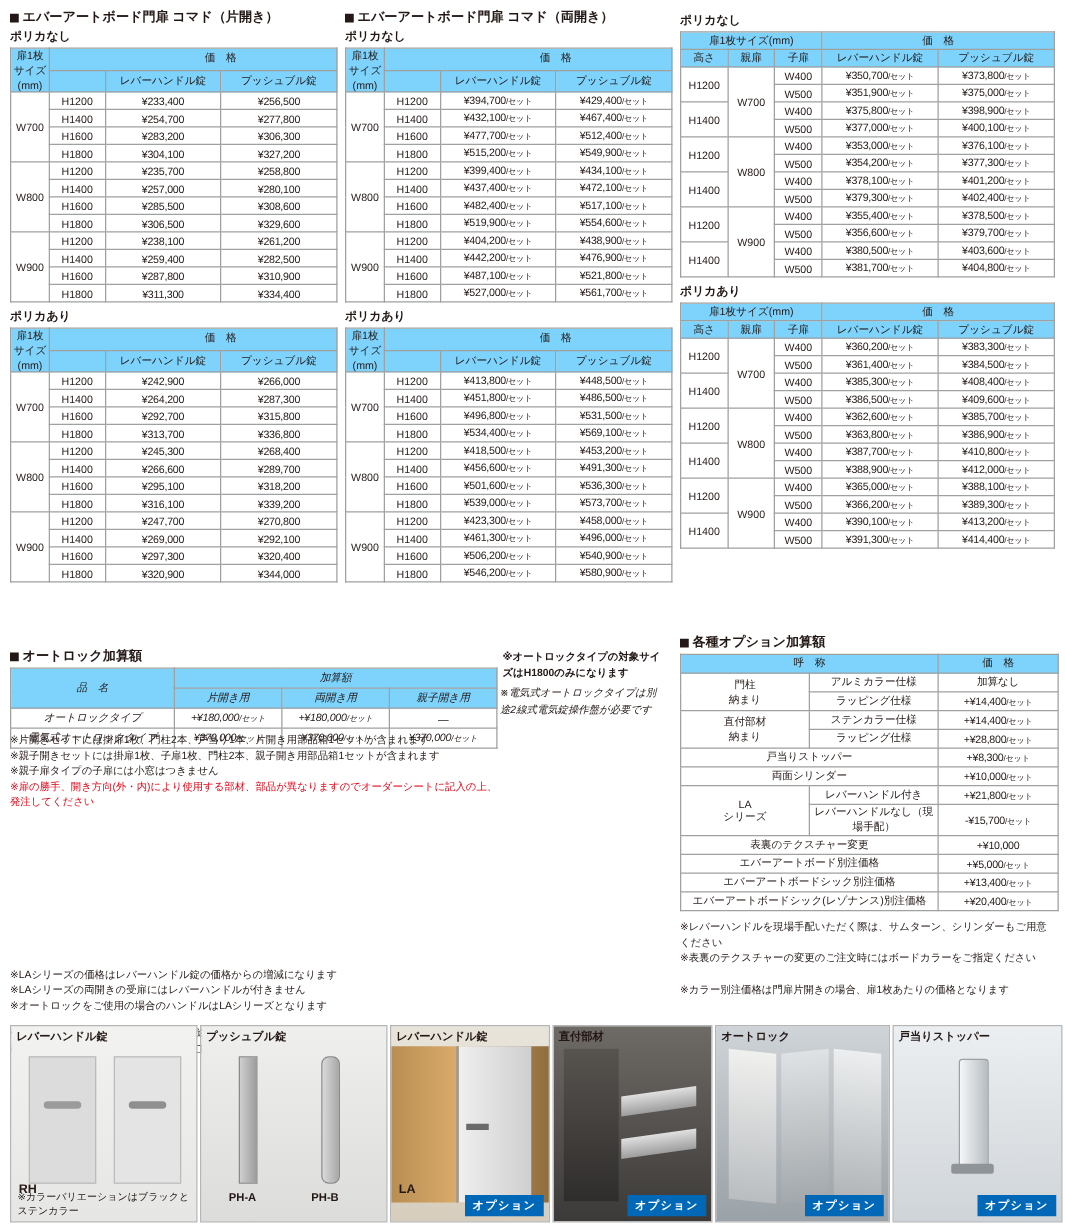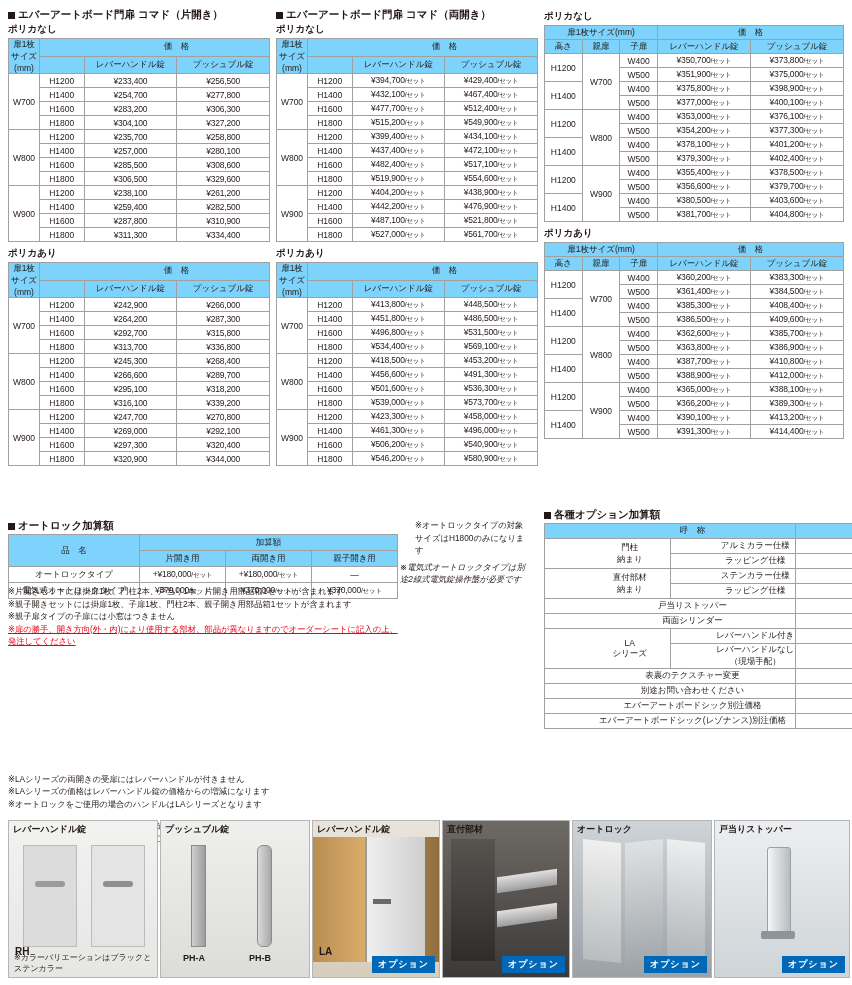--- a/index.html
+++ b/index.html
@@ -623,7 +623,7 @@
   </div>
 
   <div id="asterisk-right">
-      <p class="note" style="margin:0 0 4px 15px;">※オートロックタイプの対象サイズはH1800のみになります</p>
+      <p class="note" style="margin:0 0 4px 2px;font-weight:bold;">※オートロックタイプの対象サイズはH1800のみになります</p>
       <p class="note" style="margin:0 0 4px 0;font-style:italic;">※電気式オートロックタイプは別途2線式電気錠操作盤が必要です</p>
     </div>
 

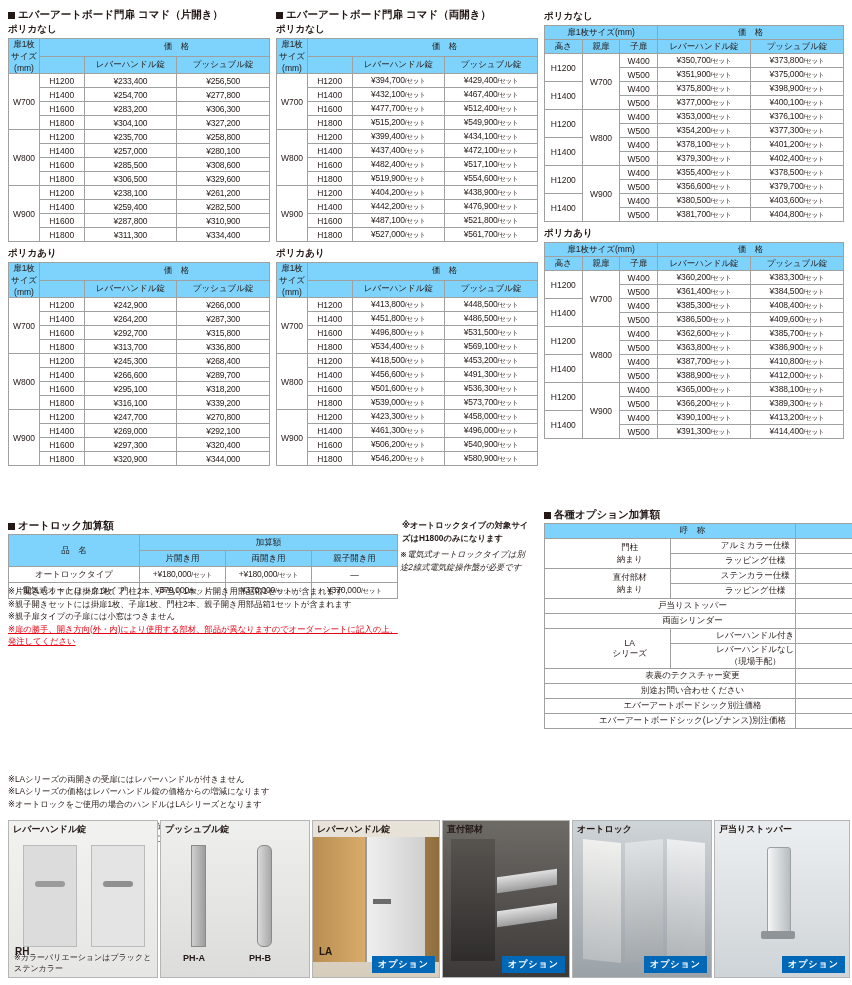--- a/index.html
+++ b/index.html
@@ -66,7 +66,7 @@
   
   #options{position:absolute;left:544px;top:508px;width:300px;}
   #options table{width:300px;}
-  #options td{height:14px;padding-left:45px;}
+  #options td{height:14px;}
   #optnotes{position:absolute;left:544px;top:735px;width:300px;font-size:8.3px;line-height:12.5px;}
 
   

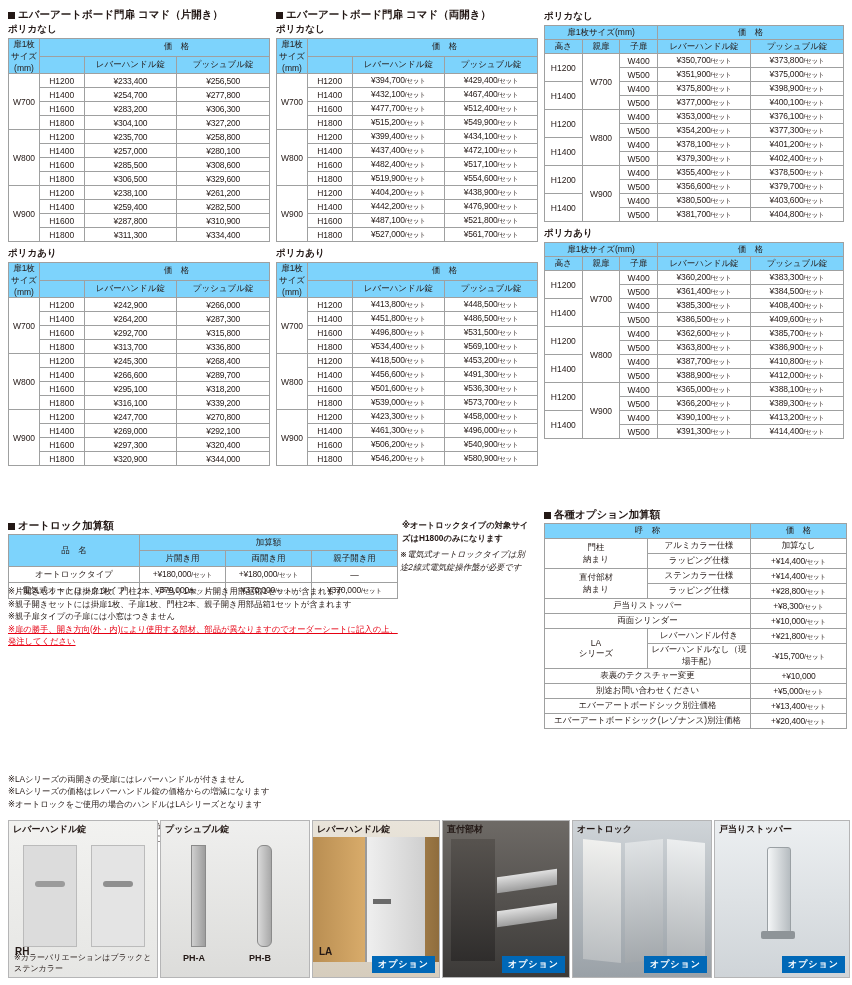--- a/index.html
+++ b/index.html
@@ -55,7 +55,7 @@
   
   #autolock{position:absolute;left:8px;top:519px;width:390px;}
   #autolock table{width:390px;}
-  #autolock td{height:15px;}
+  #autolock td{height:15px;font-style:italic;}
   .note{font-size:8.3px;line-height:12.5px;margin:0;}
   .red{color:#e60012;text-decoration:underline;}
   #notes{position:absolute;left:8px;top:585px;width:390px;}

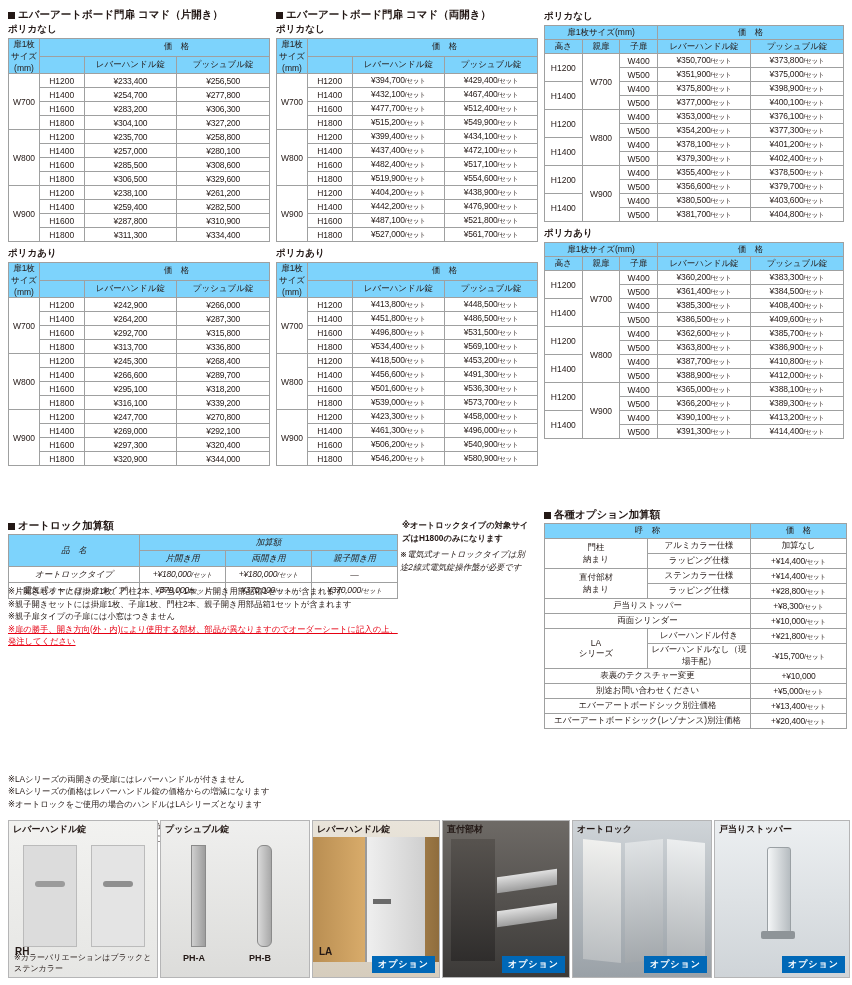--- a/index.html
+++ b/index.html
@@ -57,7 +57,7 @@
   #autolock table{width:390px;}
   #autolock td{height:15px;font-style:italic;}
   .note{font-size:8.3px;line-height:12.5px;margin:0;}
-  .red{color:#e60012;text-decoration:underline;}
+  .red{color:#e60012;}
   #notes{position:absolute;left:8px;top:585px;width:390px;}
   #notes2{position:absolute;left:8px;top:760px;width:390px;}
 

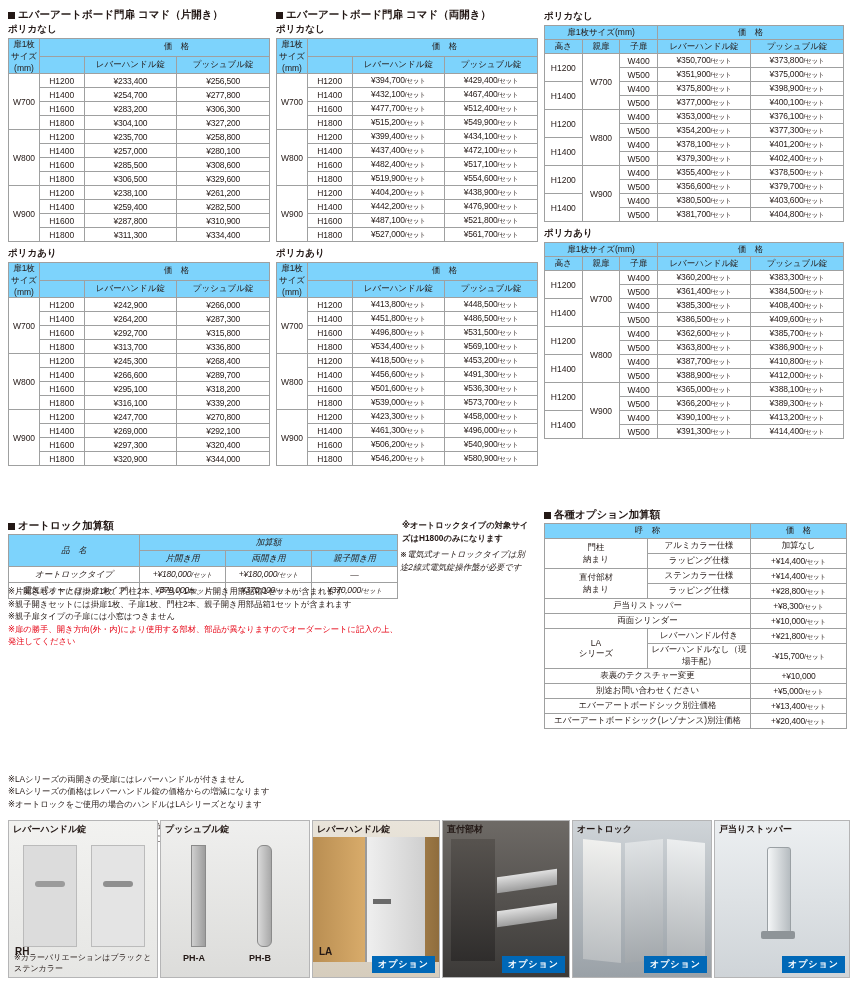--- a/index.html
+++ b/index.html
@@ -693,7 +693,7 @@
             <td class="price">+¥10,000</td>
           </tr>
           <tr>
-            <td colspan="2">別途お問い合わせください</td>
+            <td colspan="2">エバーアートボード別注価格</td>
             <td class="price">+¥5,000<span class="unit">/セット</span></td>
           </tr>
           <tr>

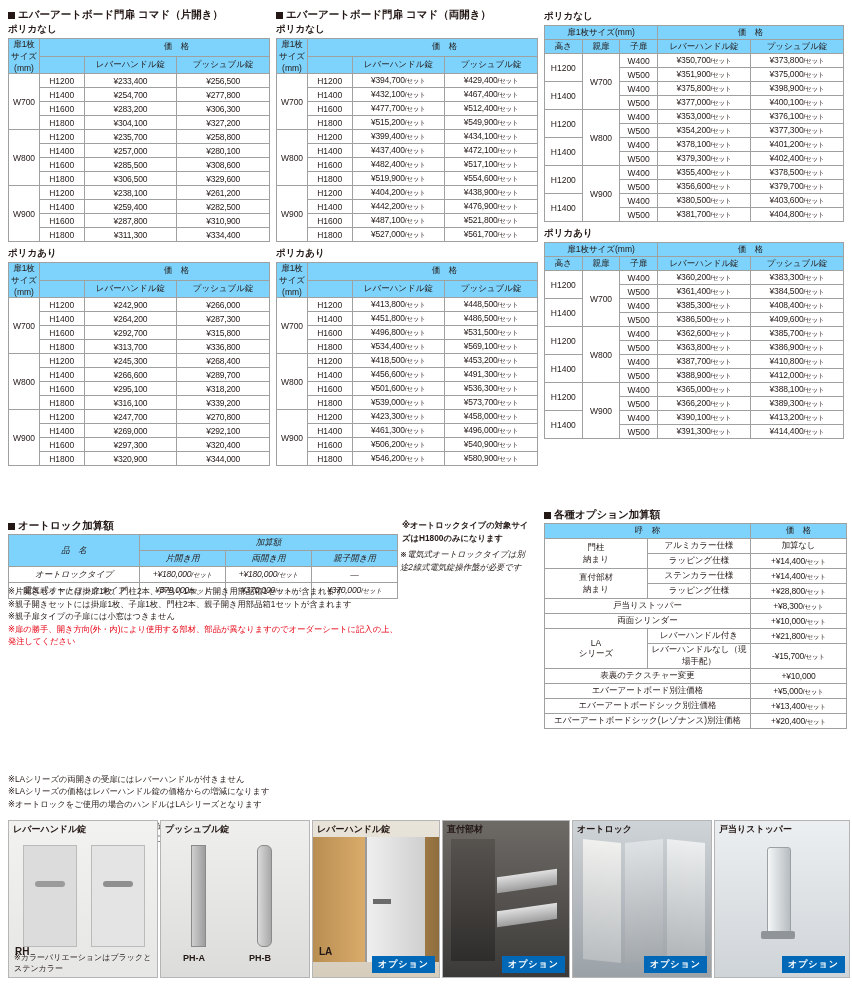--- a/index.html
+++ b/index.html
@@ -707,6 +707,12 @@
         </tbody>
       </table>
   </div>
+  <div id="optnotes">
+      <p class="note">※レバーハンドルを現場手配いただく際は、サムターン、シリンダーもご用意ください</p>
+      <p class="note">※表裏のテクスチャーの変更のご注文時にはボードカラーをご指定ください</p>
+      <p class="note">&nbsp;</p>
+      <p class="note">※カラー別注価格は門扉片開きの場合、扉1枚あたりの価格となります</p>
+    </div>
 
   <div id="photos">
       <div class="photo" style="left:0px;width:150px;background:linear-gradient(180deg,#f2f2f0,#e6e6e4);">

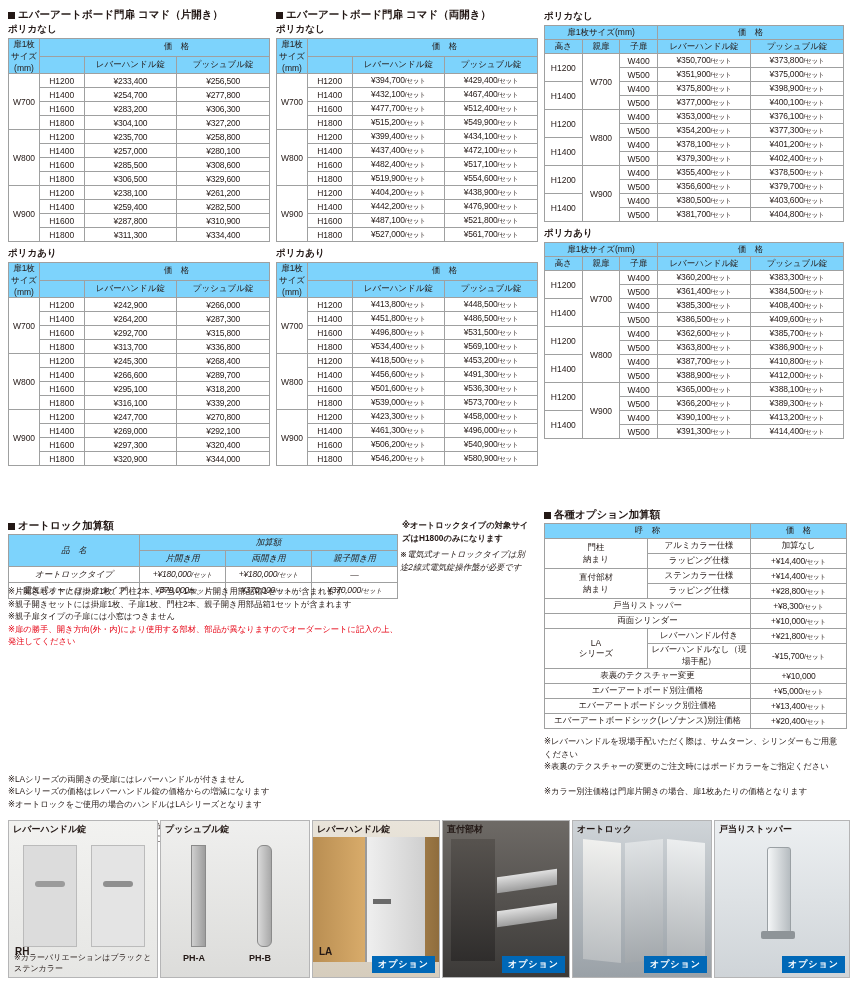--- a/index.html
+++ b/index.html
@@ -635,8 +635,8 @@
     </div>
   <div id="notes2">
       <p class="note">&nbsp;</p>
+      <p class="note">※LAシリーズの価格はレバーハンドル錠の価格からの増減になります</p>
       <p class="note">※LAシリーズの両開きの受扉にはレバーハンドルが付きません</p>
-      <p class="note">※LAシリーズの価格はレバーハンドル錠の価格からの増減になります</p>
       <p class="note">※オートロックをご使用の場合のハンドルはLAシリーズとなります</p>
       <div style="height:10px"></div>
       <p class="note">※上記以外の規格、価格については、別途お問い合わせください</p>

